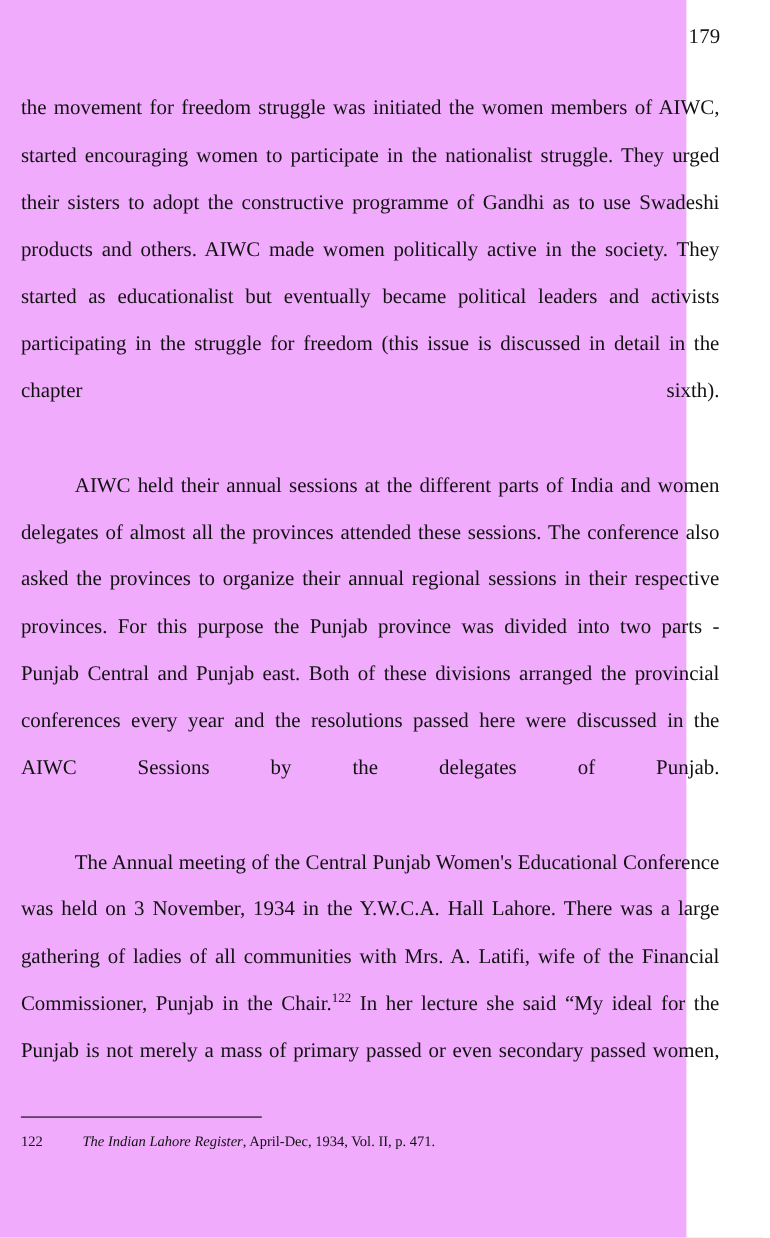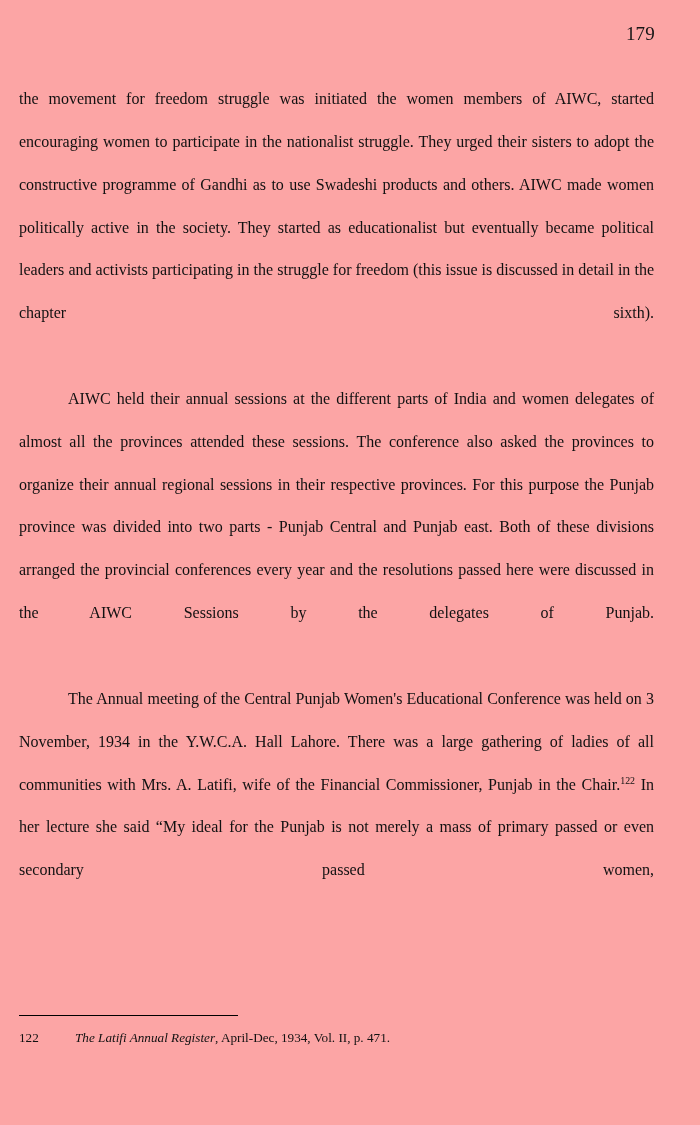--- a/index.html
+++ b/index.html
@@ -20,9 +20,9 @@
     position: absolute;
     left: 0;
     top: 0;
-    width: 700px;
+    width: 624px;
     height: 1125px;
-    background: #fca5a5;
+    background: #f0abfc;
   }
 
   

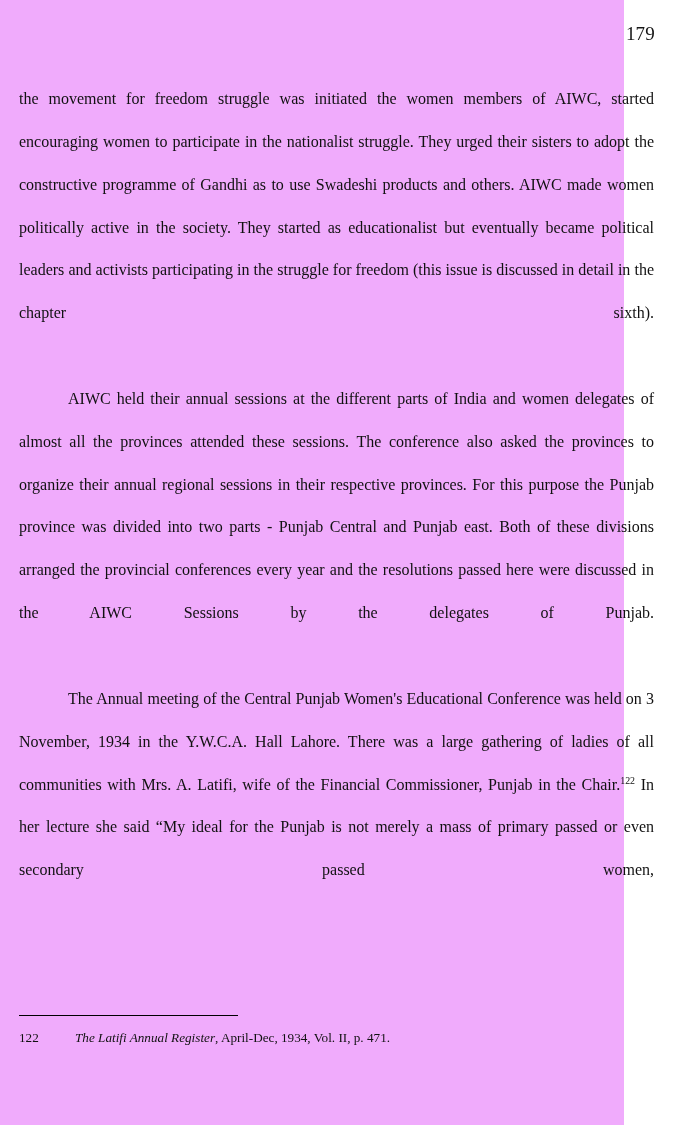--- a/index.html
+++ b/index.html
@@ -50,7 +50,7 @@
     margin: 0;
     text-align: justify;
     text-justify: inter-word;
-    font-size: 16px;
+    font-size: 19px;
     line-height: 42.85px;
     color: #111111;
     hyphens: none;

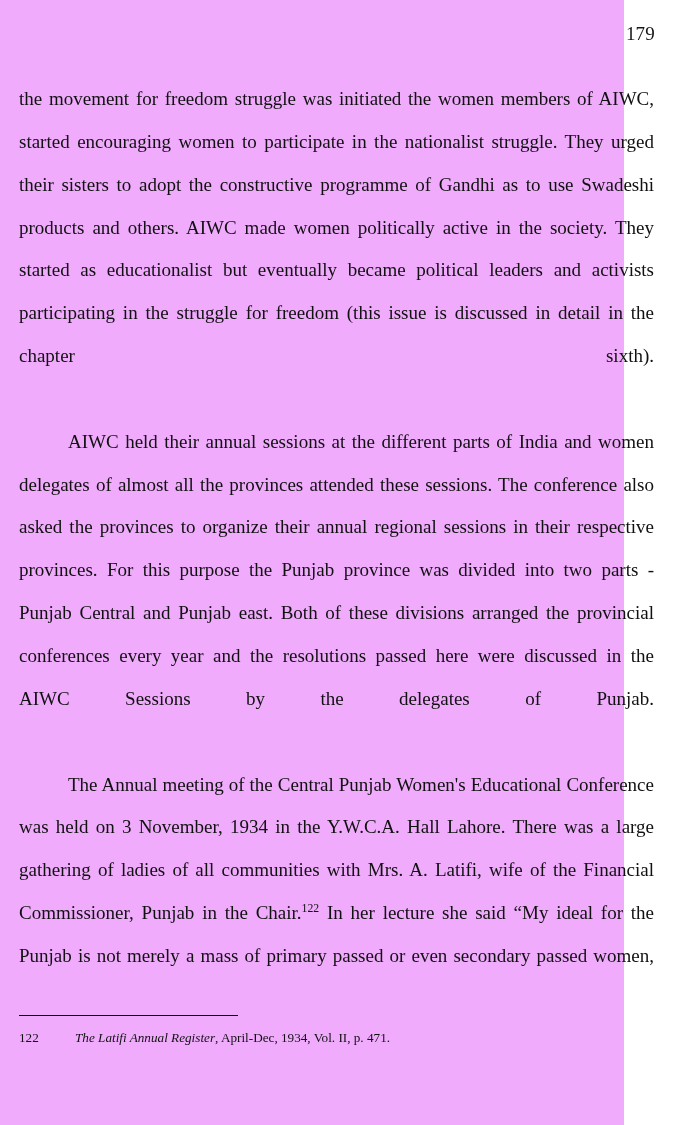--- a/index.html
+++ b/index.html
@@ -118,7 +118,7 @@
 
   <div class="footnote-area">
     <div class="footnote-rule"></div>
-    <div class="footnote-entry"><span class="fn-num">122</span><span class="fn-title">The Latifi Annual Register</span><span>, April-Dec, 1934, Vol. II, p. 471.</span></div>
+    <div class="footnote-entry"><span class="fn-num">122</span><span class="fn-title">The Indian Lahore Register</span><span>, April-Dec, 1934, Vol. II, p. 471.</span></div>
   </div>
 
 </div>

